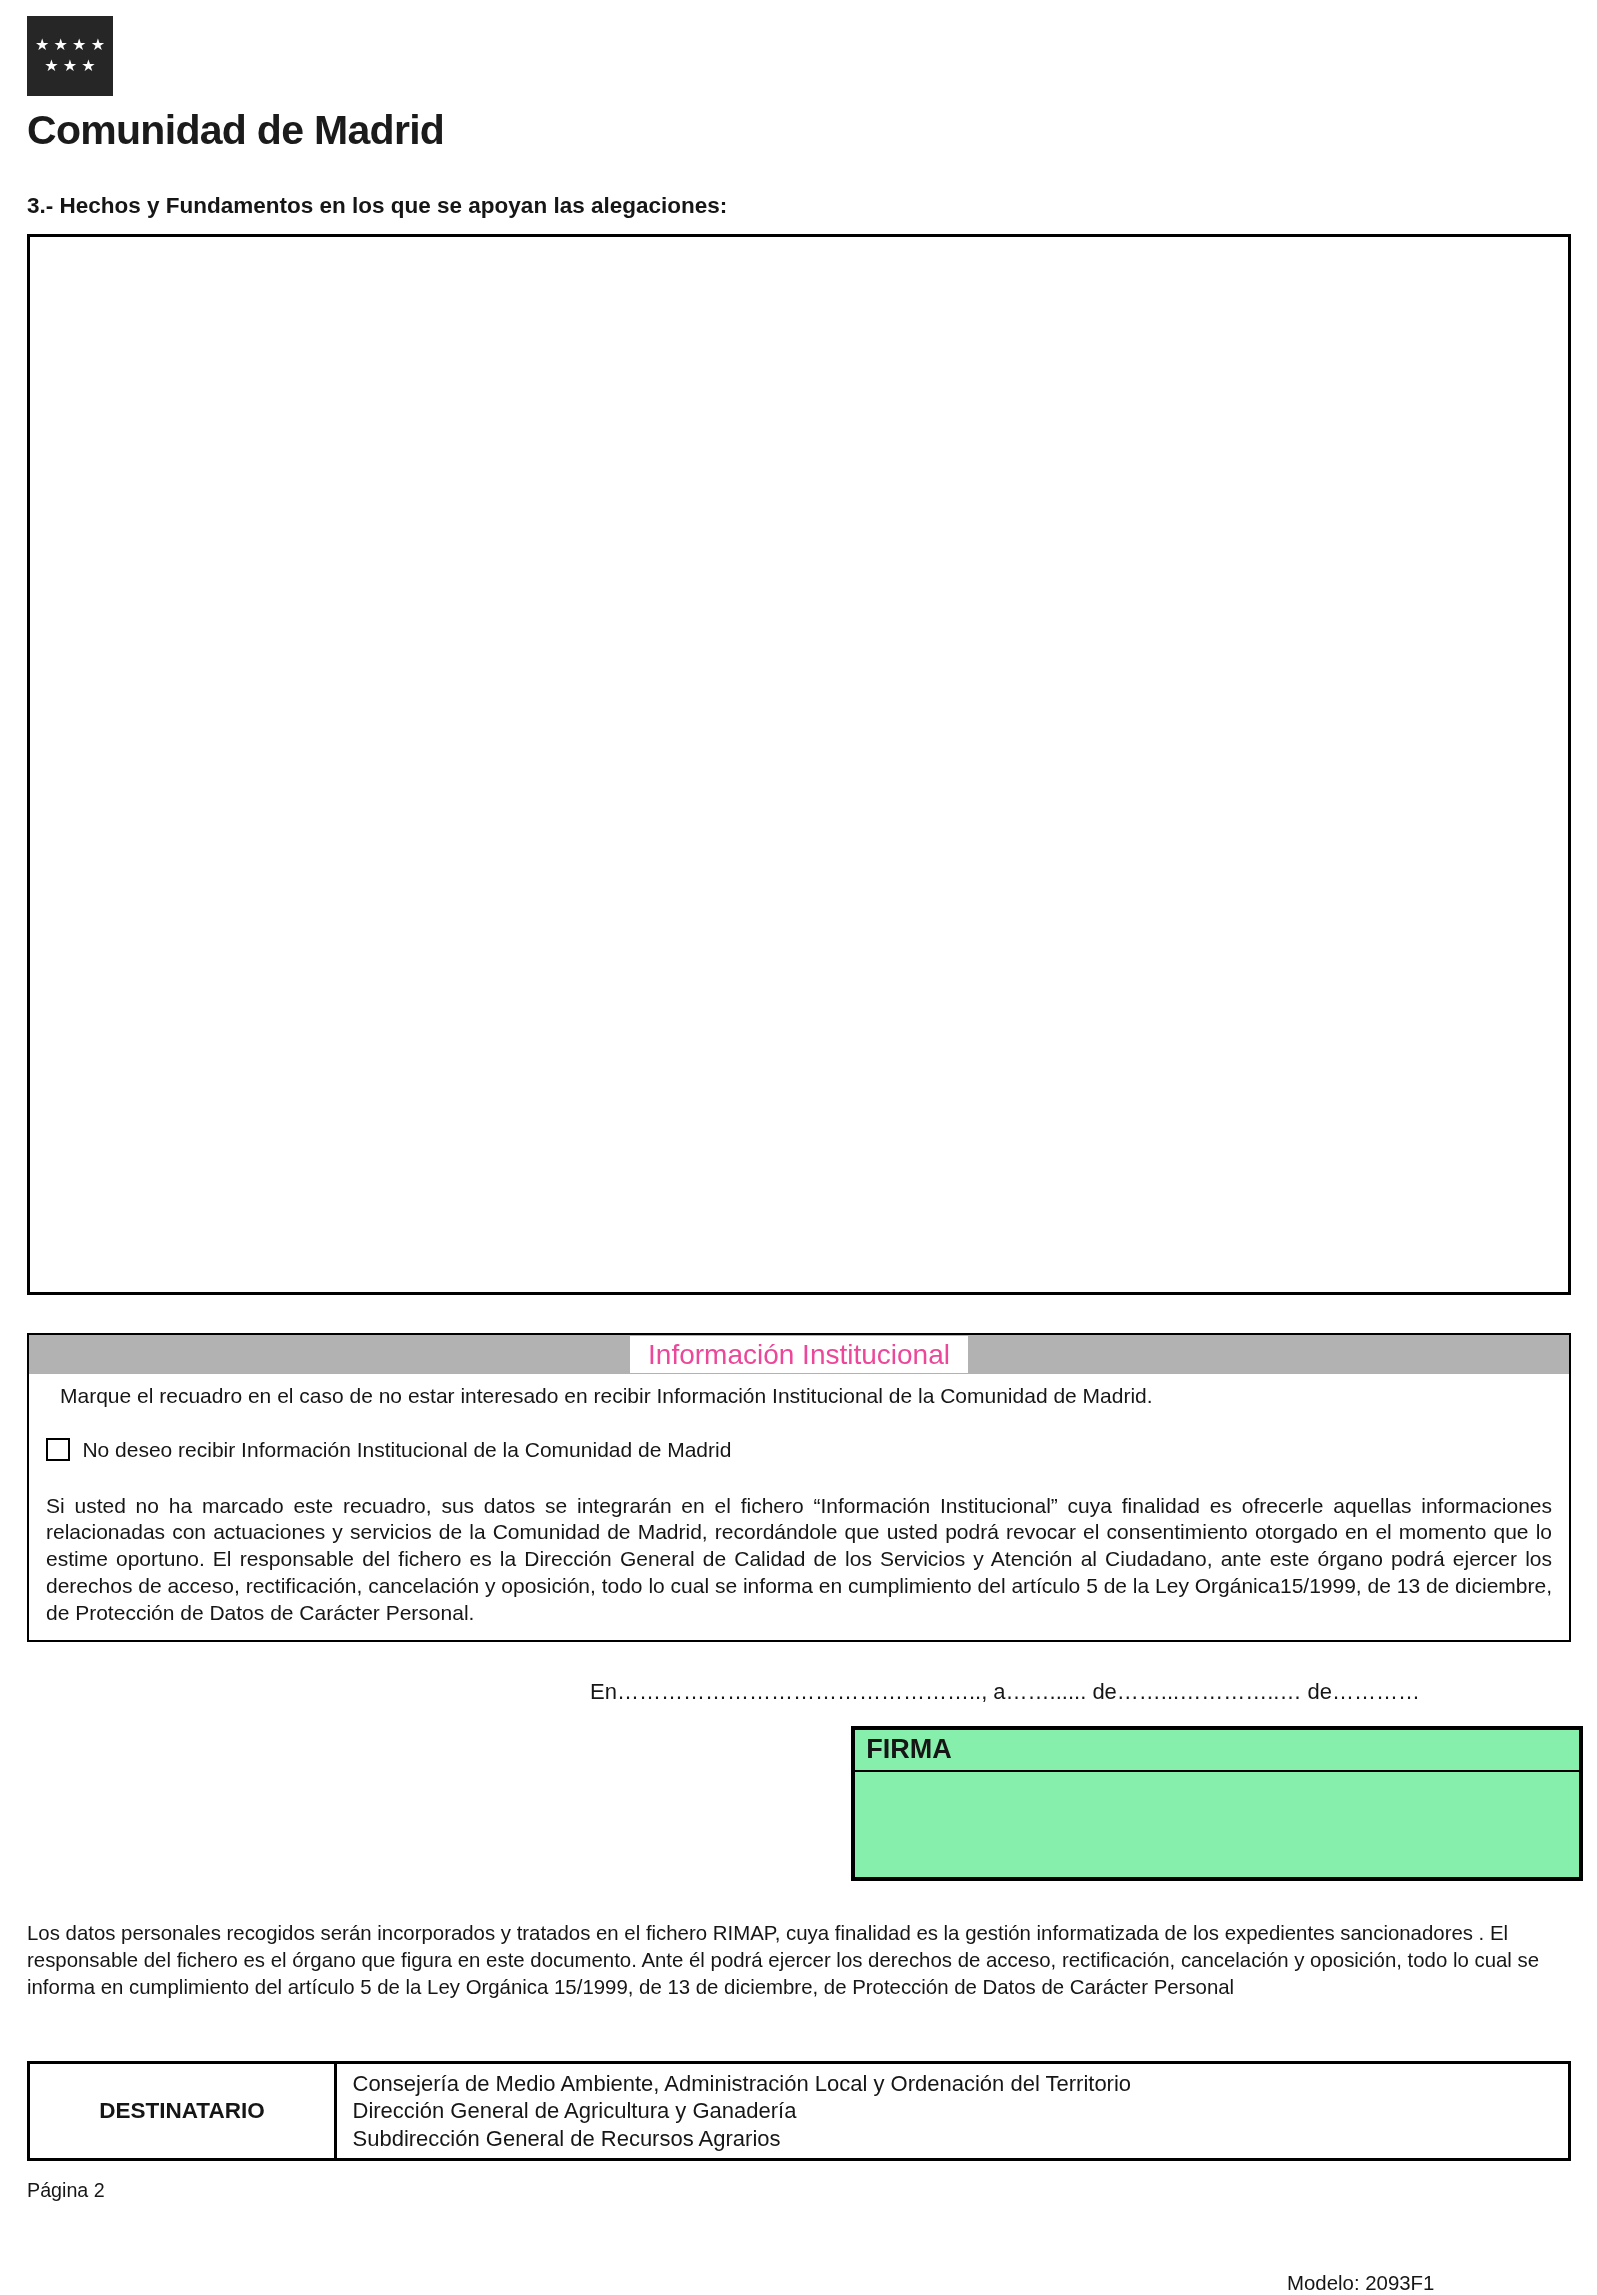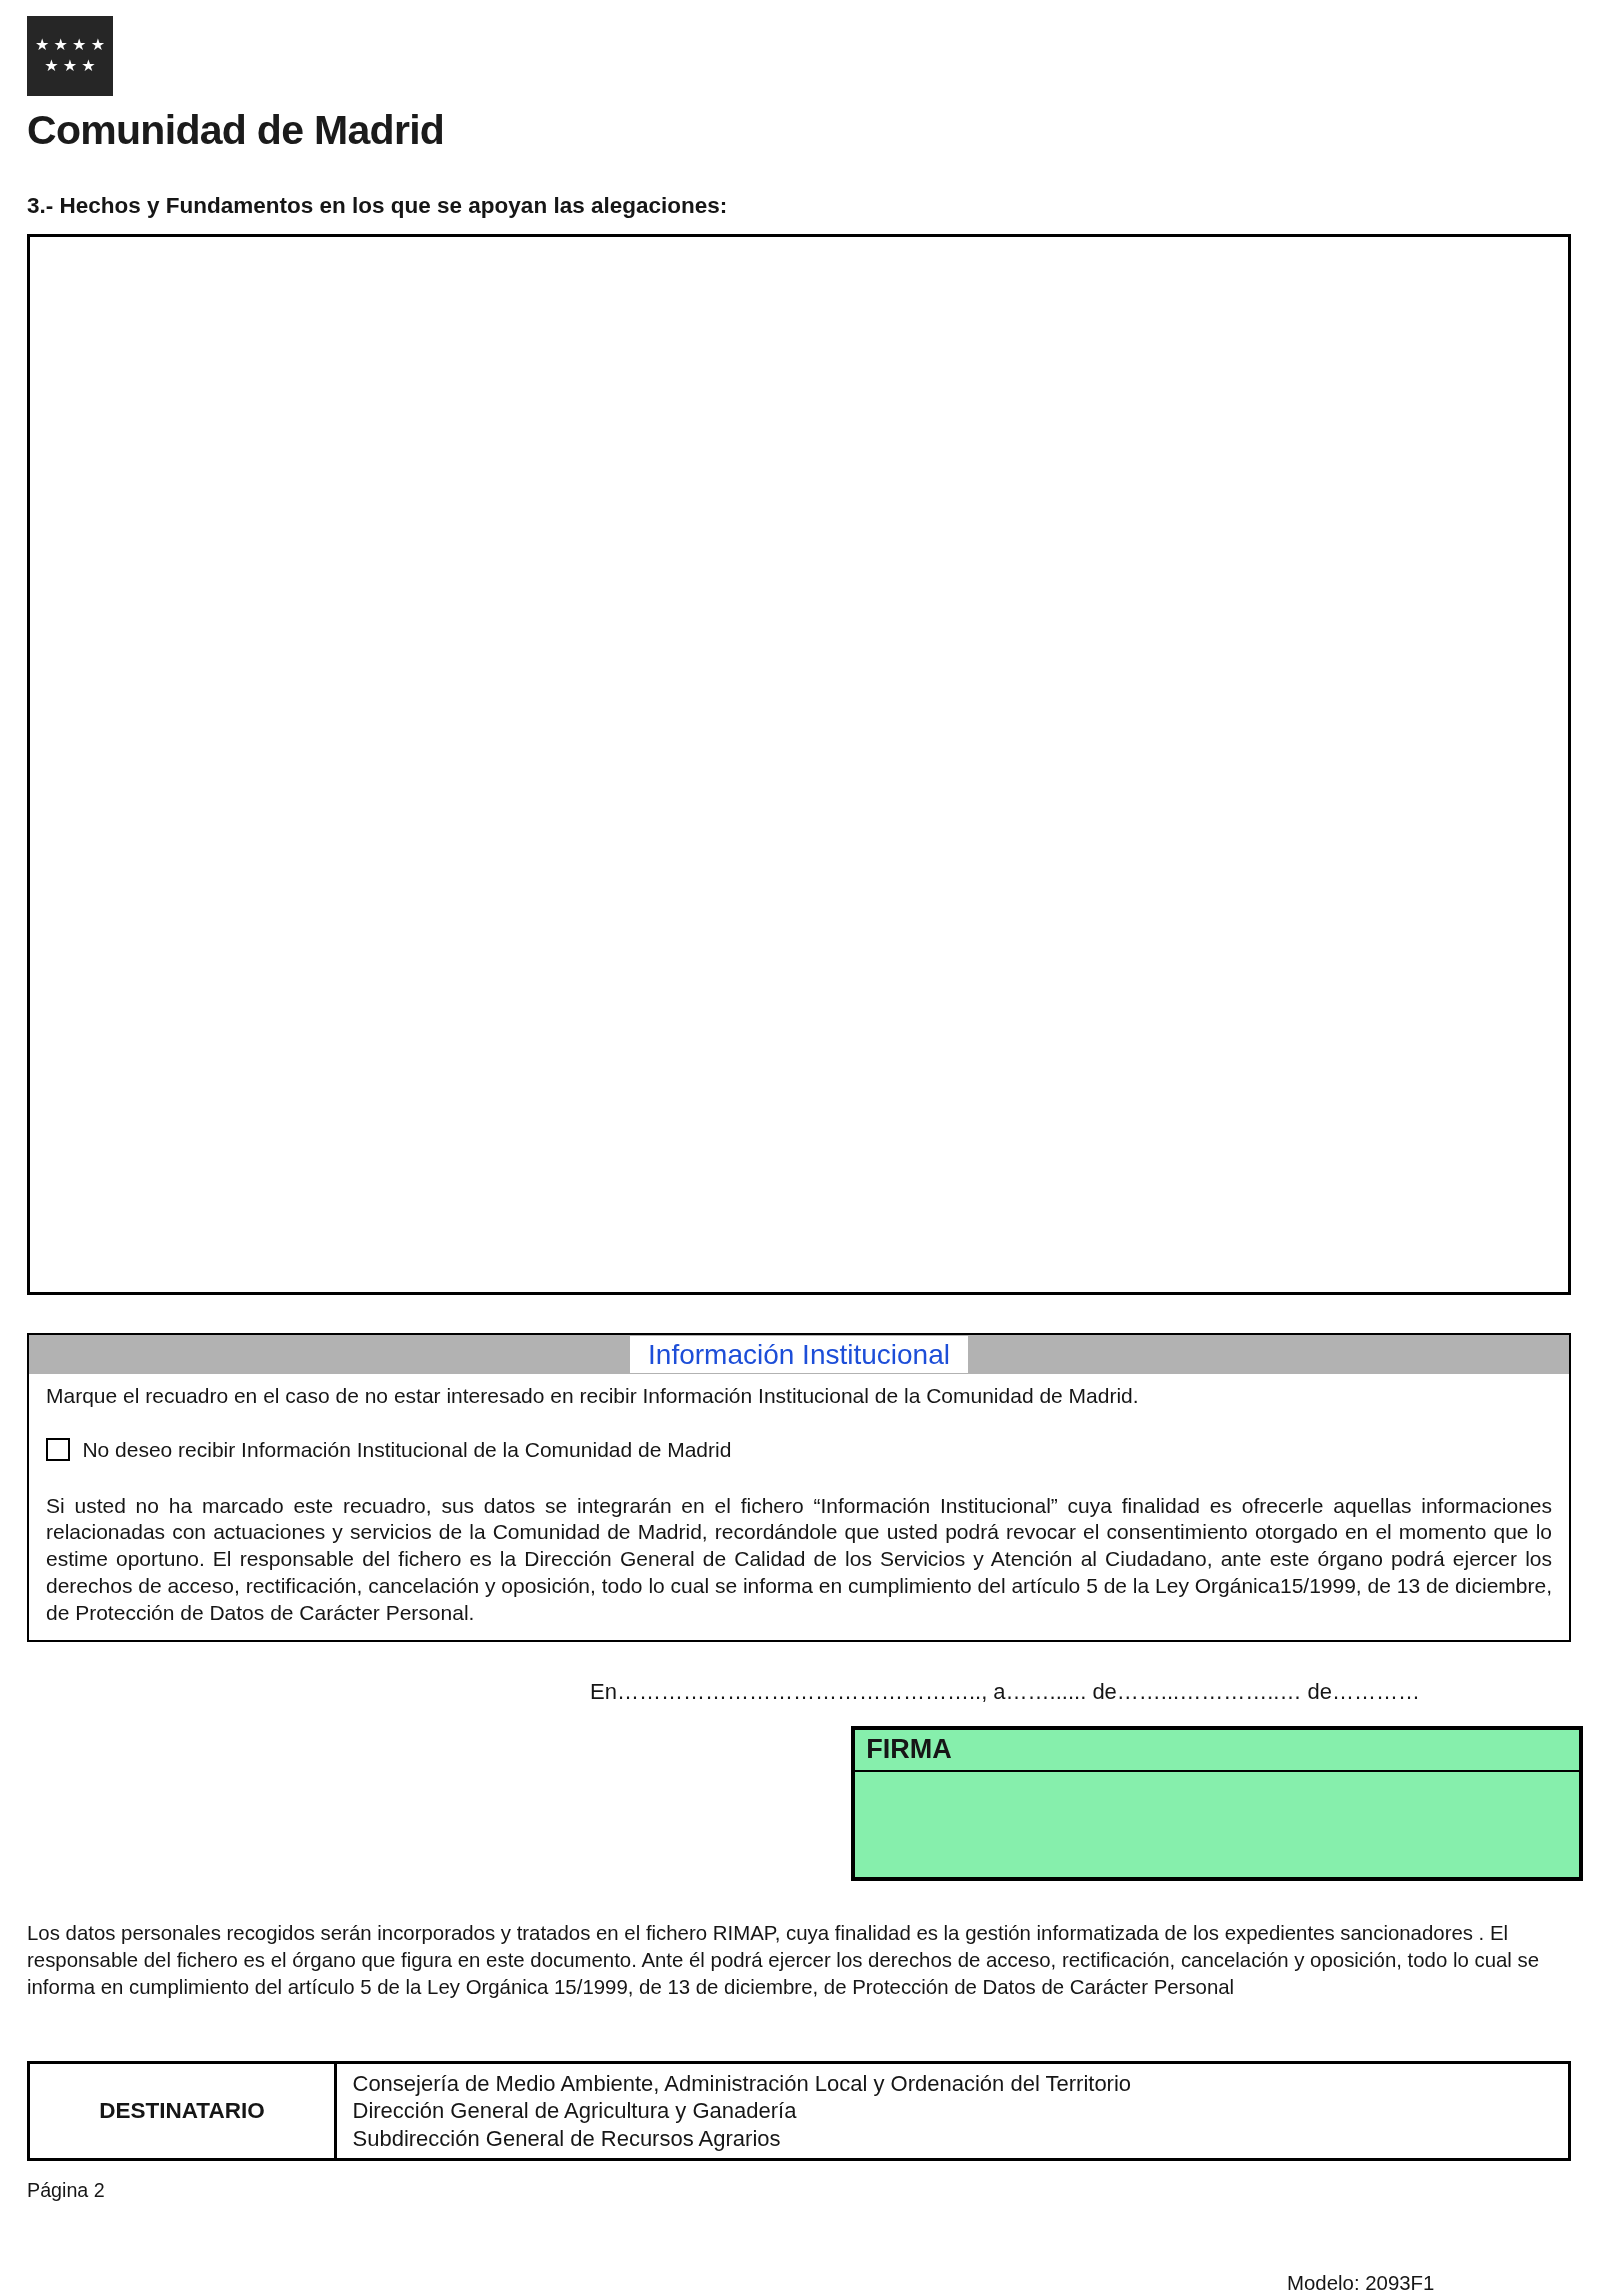--- a/index.html
+++ b/index.html
@@ -31,7 +31,7 @@
 
   .info-box { margin-top: 38px; border: 2.8px solid #000; }
   .info-bar { background: #b2b2b2; height: 39px; display: flex; align-items: center; justify-content: center; }
-  .info-title { background: #ffffff; font-size: 28px; padding: 0 18.3px; line-height: 37px; color: #1d4ed8; }
+  .info-title { background: #ffffff; font-size: 28px; padding: 0 18.3px; line-height: 37px; color: #ec4899; }
   .info-body { padding: 5.6px 17px 12.7px 17px; }
   .info-intro { font-size: 21px; margin-top: 4.2px; }
   .chk-row { display: flex; align-items: center; gap: 12.7px; margin-top: 29.5px; }

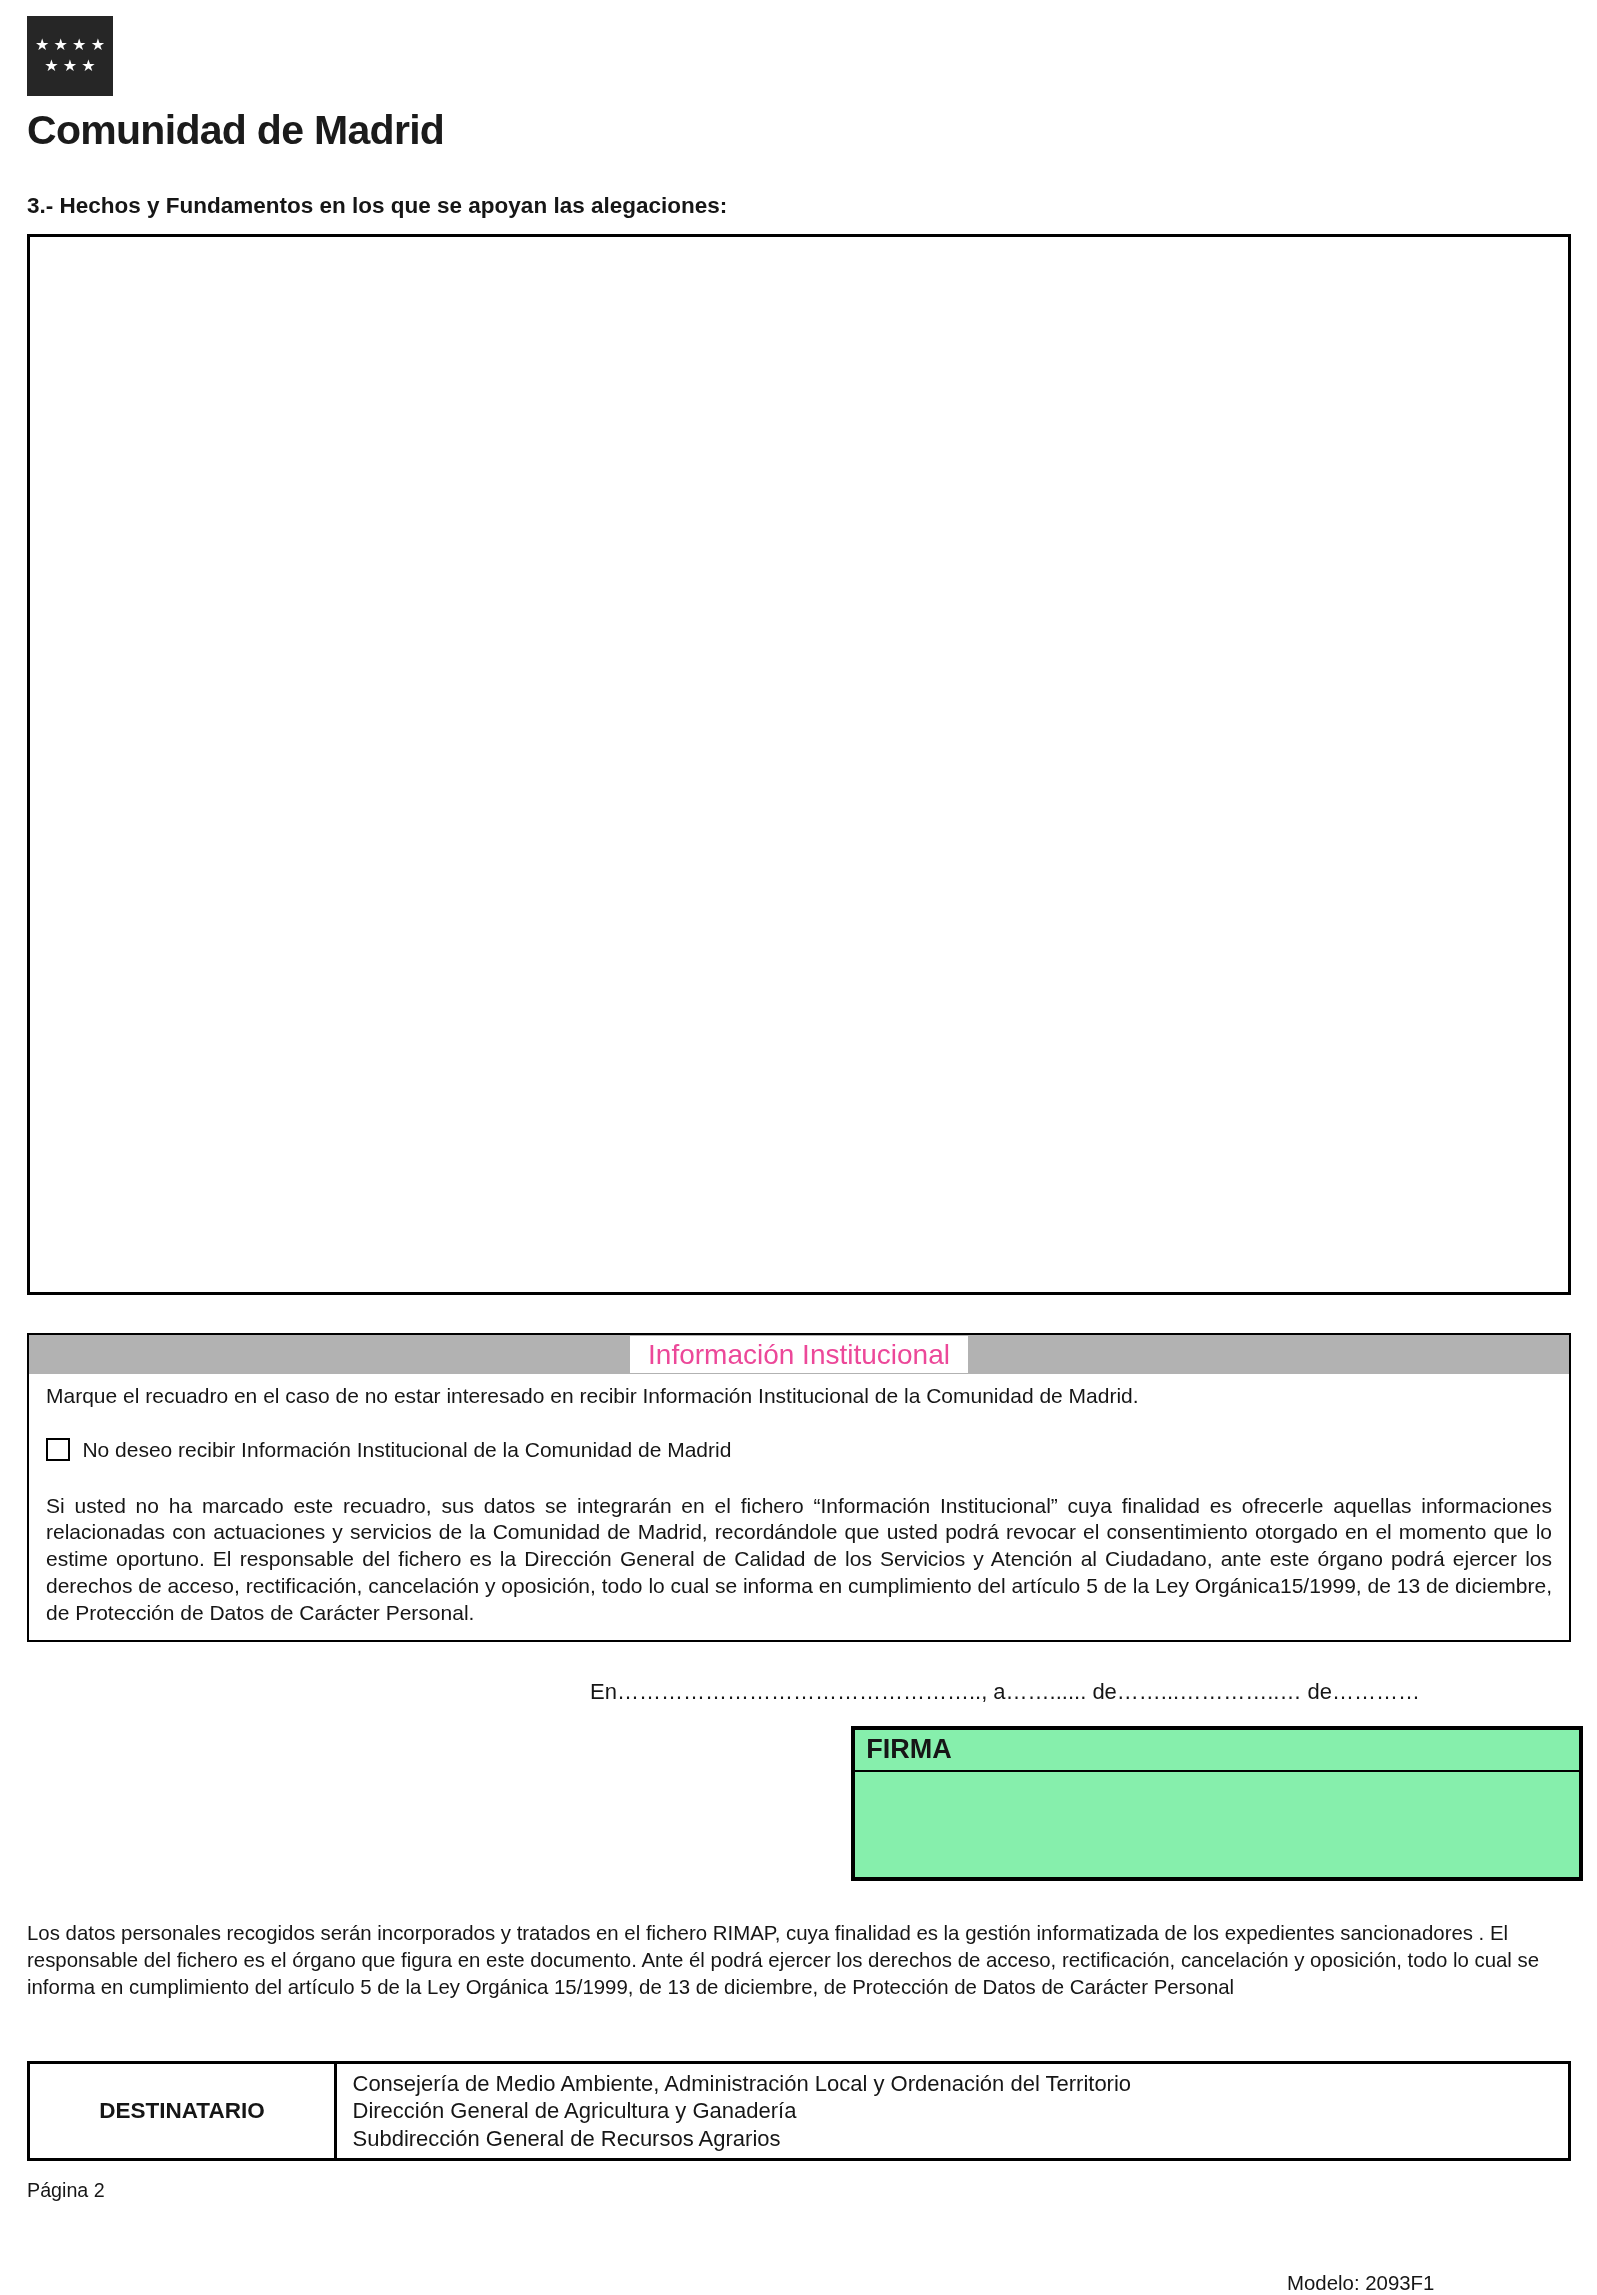--- a/index.html
+++ b/index.html
@@ -33,7 +33,7 @@
   .info-bar { background: #b2b2b2; height: 39px; display: flex; align-items: center; justify-content: center; }
   .info-title { background: #ffffff; font-size: 28px; padding: 0 18.3px; line-height: 37px; color: #ec4899; }
   .info-body { padding: 5.6px 17px 12.7px 17px; }
-  .info-intro { font-size: 21px; margin-top: 4.2px; }
+  .info-intro { font-size: 21px; margin-top: 4.2px; margin-left: 14px; }
   .chk-row { display: flex; align-items: center; gap: 12.7px; margin-top: 29.5px; }
   .chk { width: 19.7px; height: 19.7px; border: 2.1px solid #000; display: inline-block; background: #fff; flex: 0 0 auto; }
   .chk-label { font-size: 21px; }

